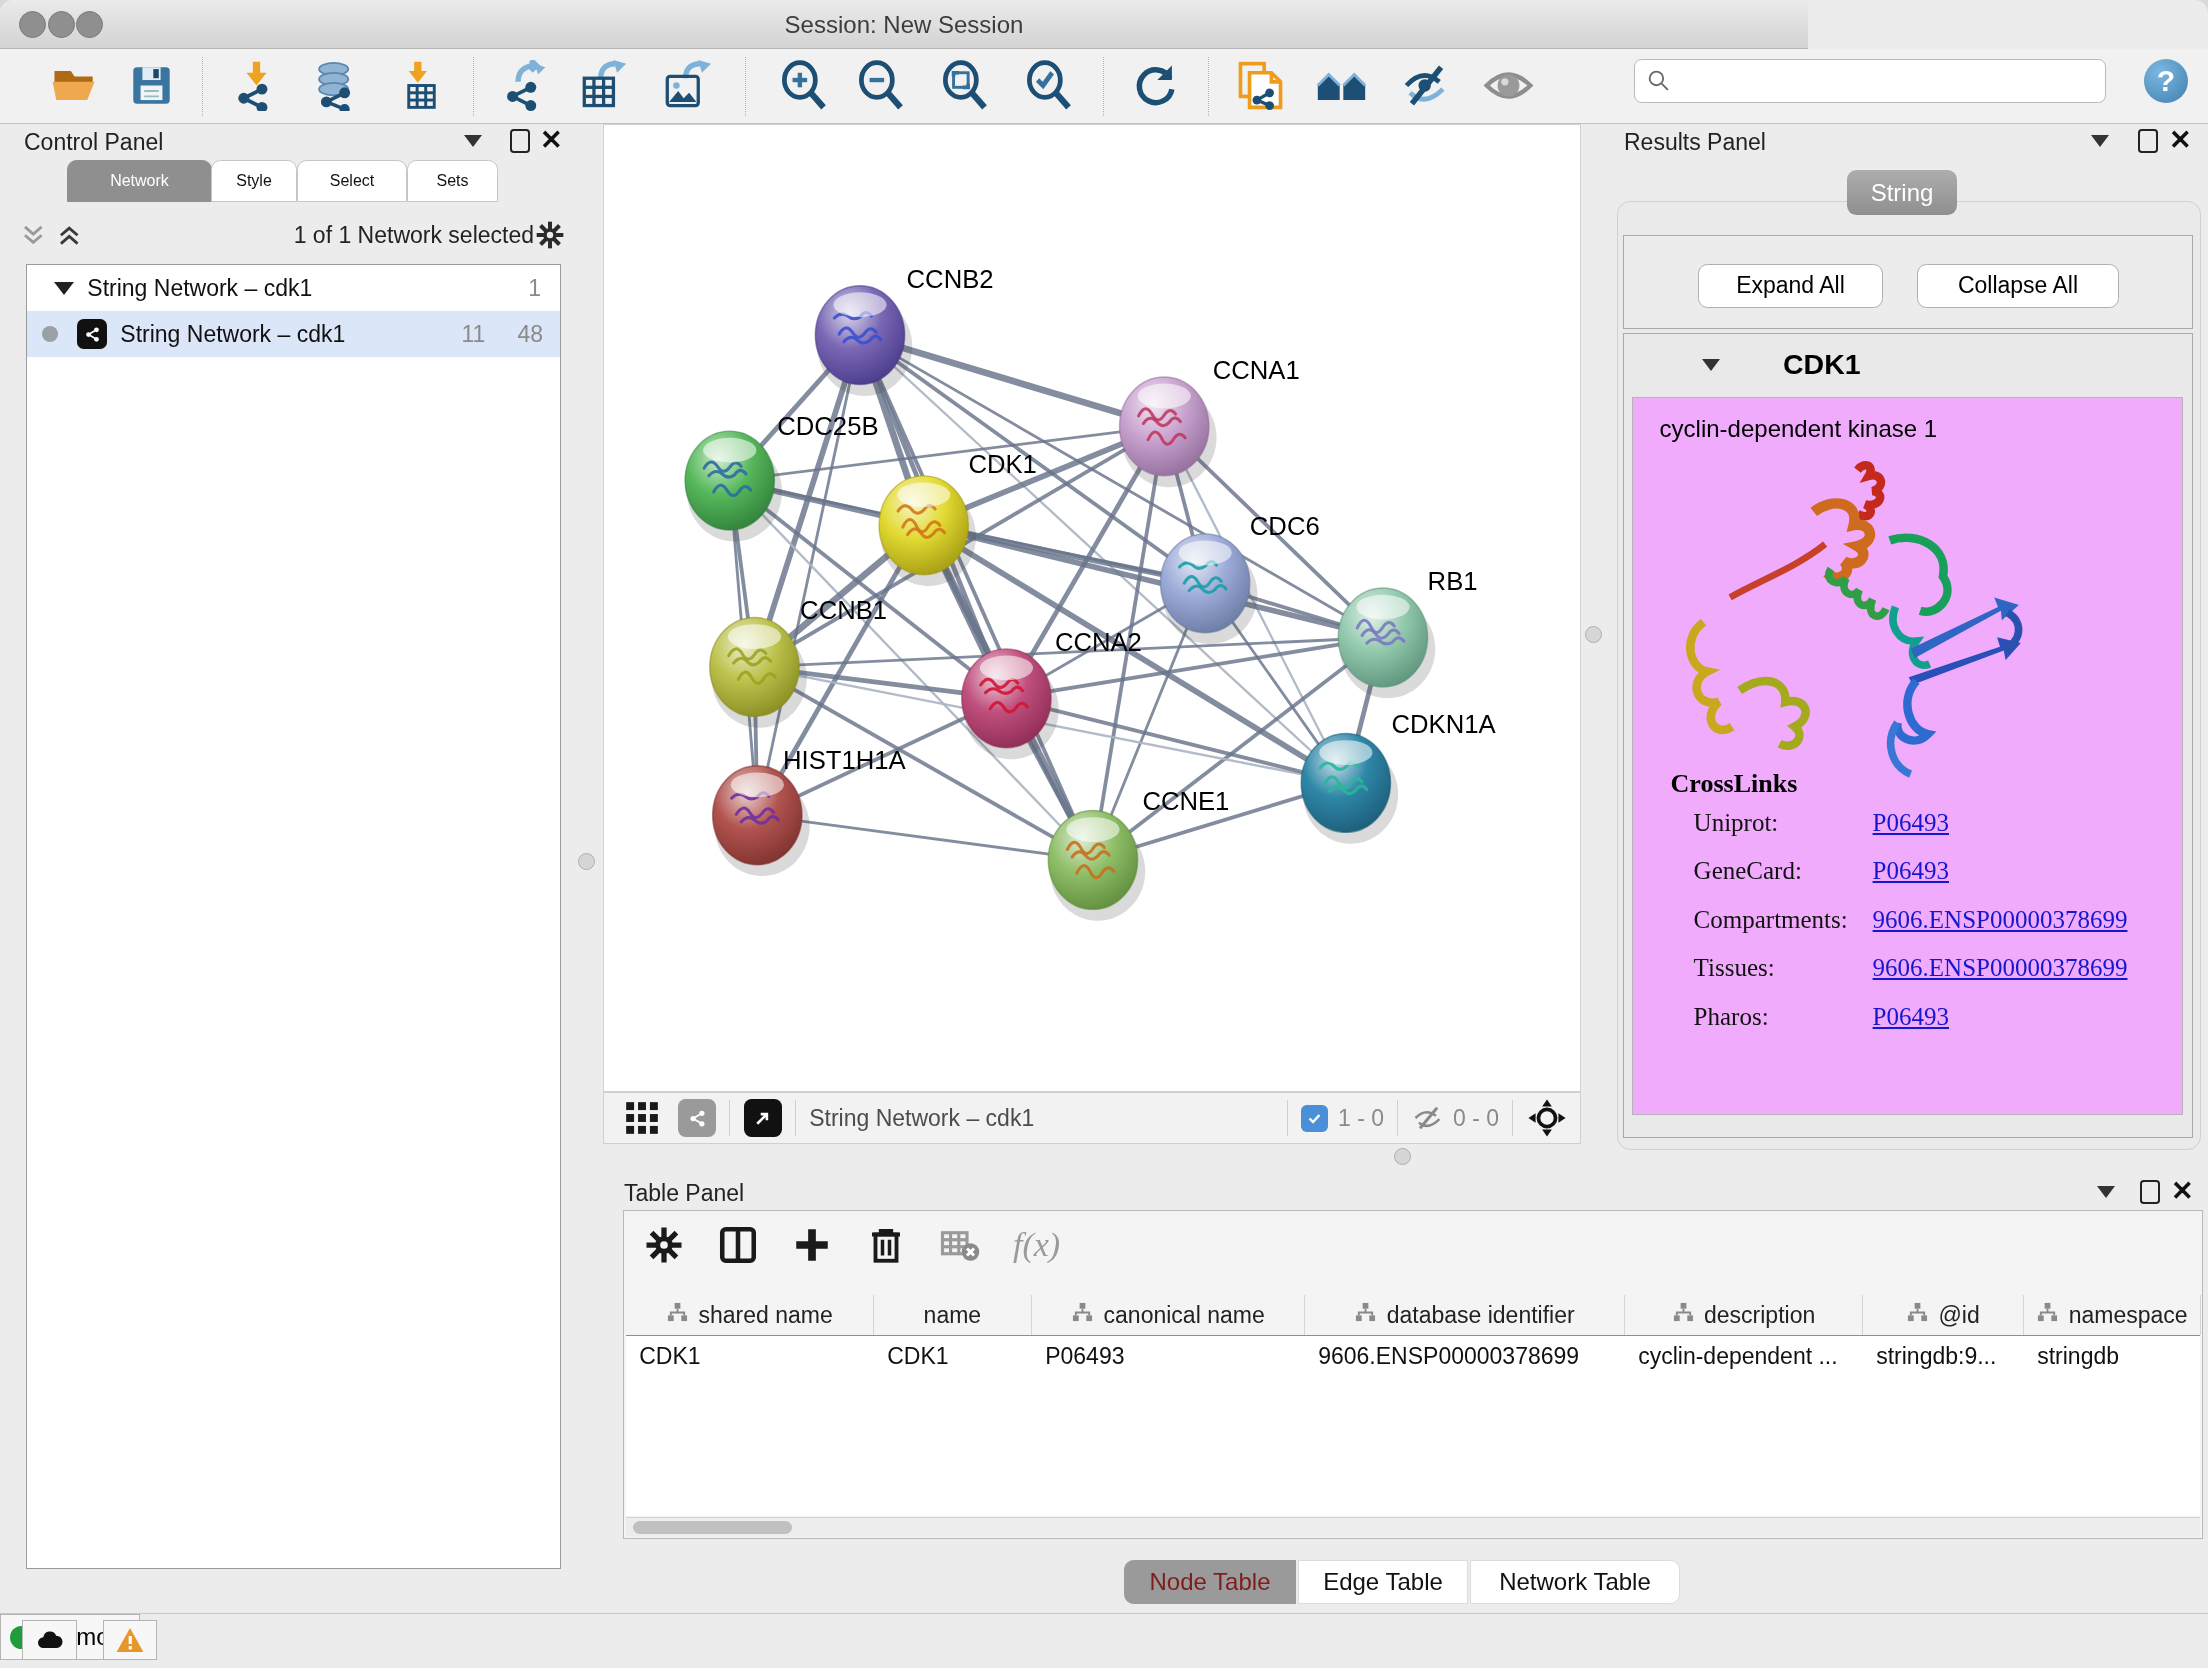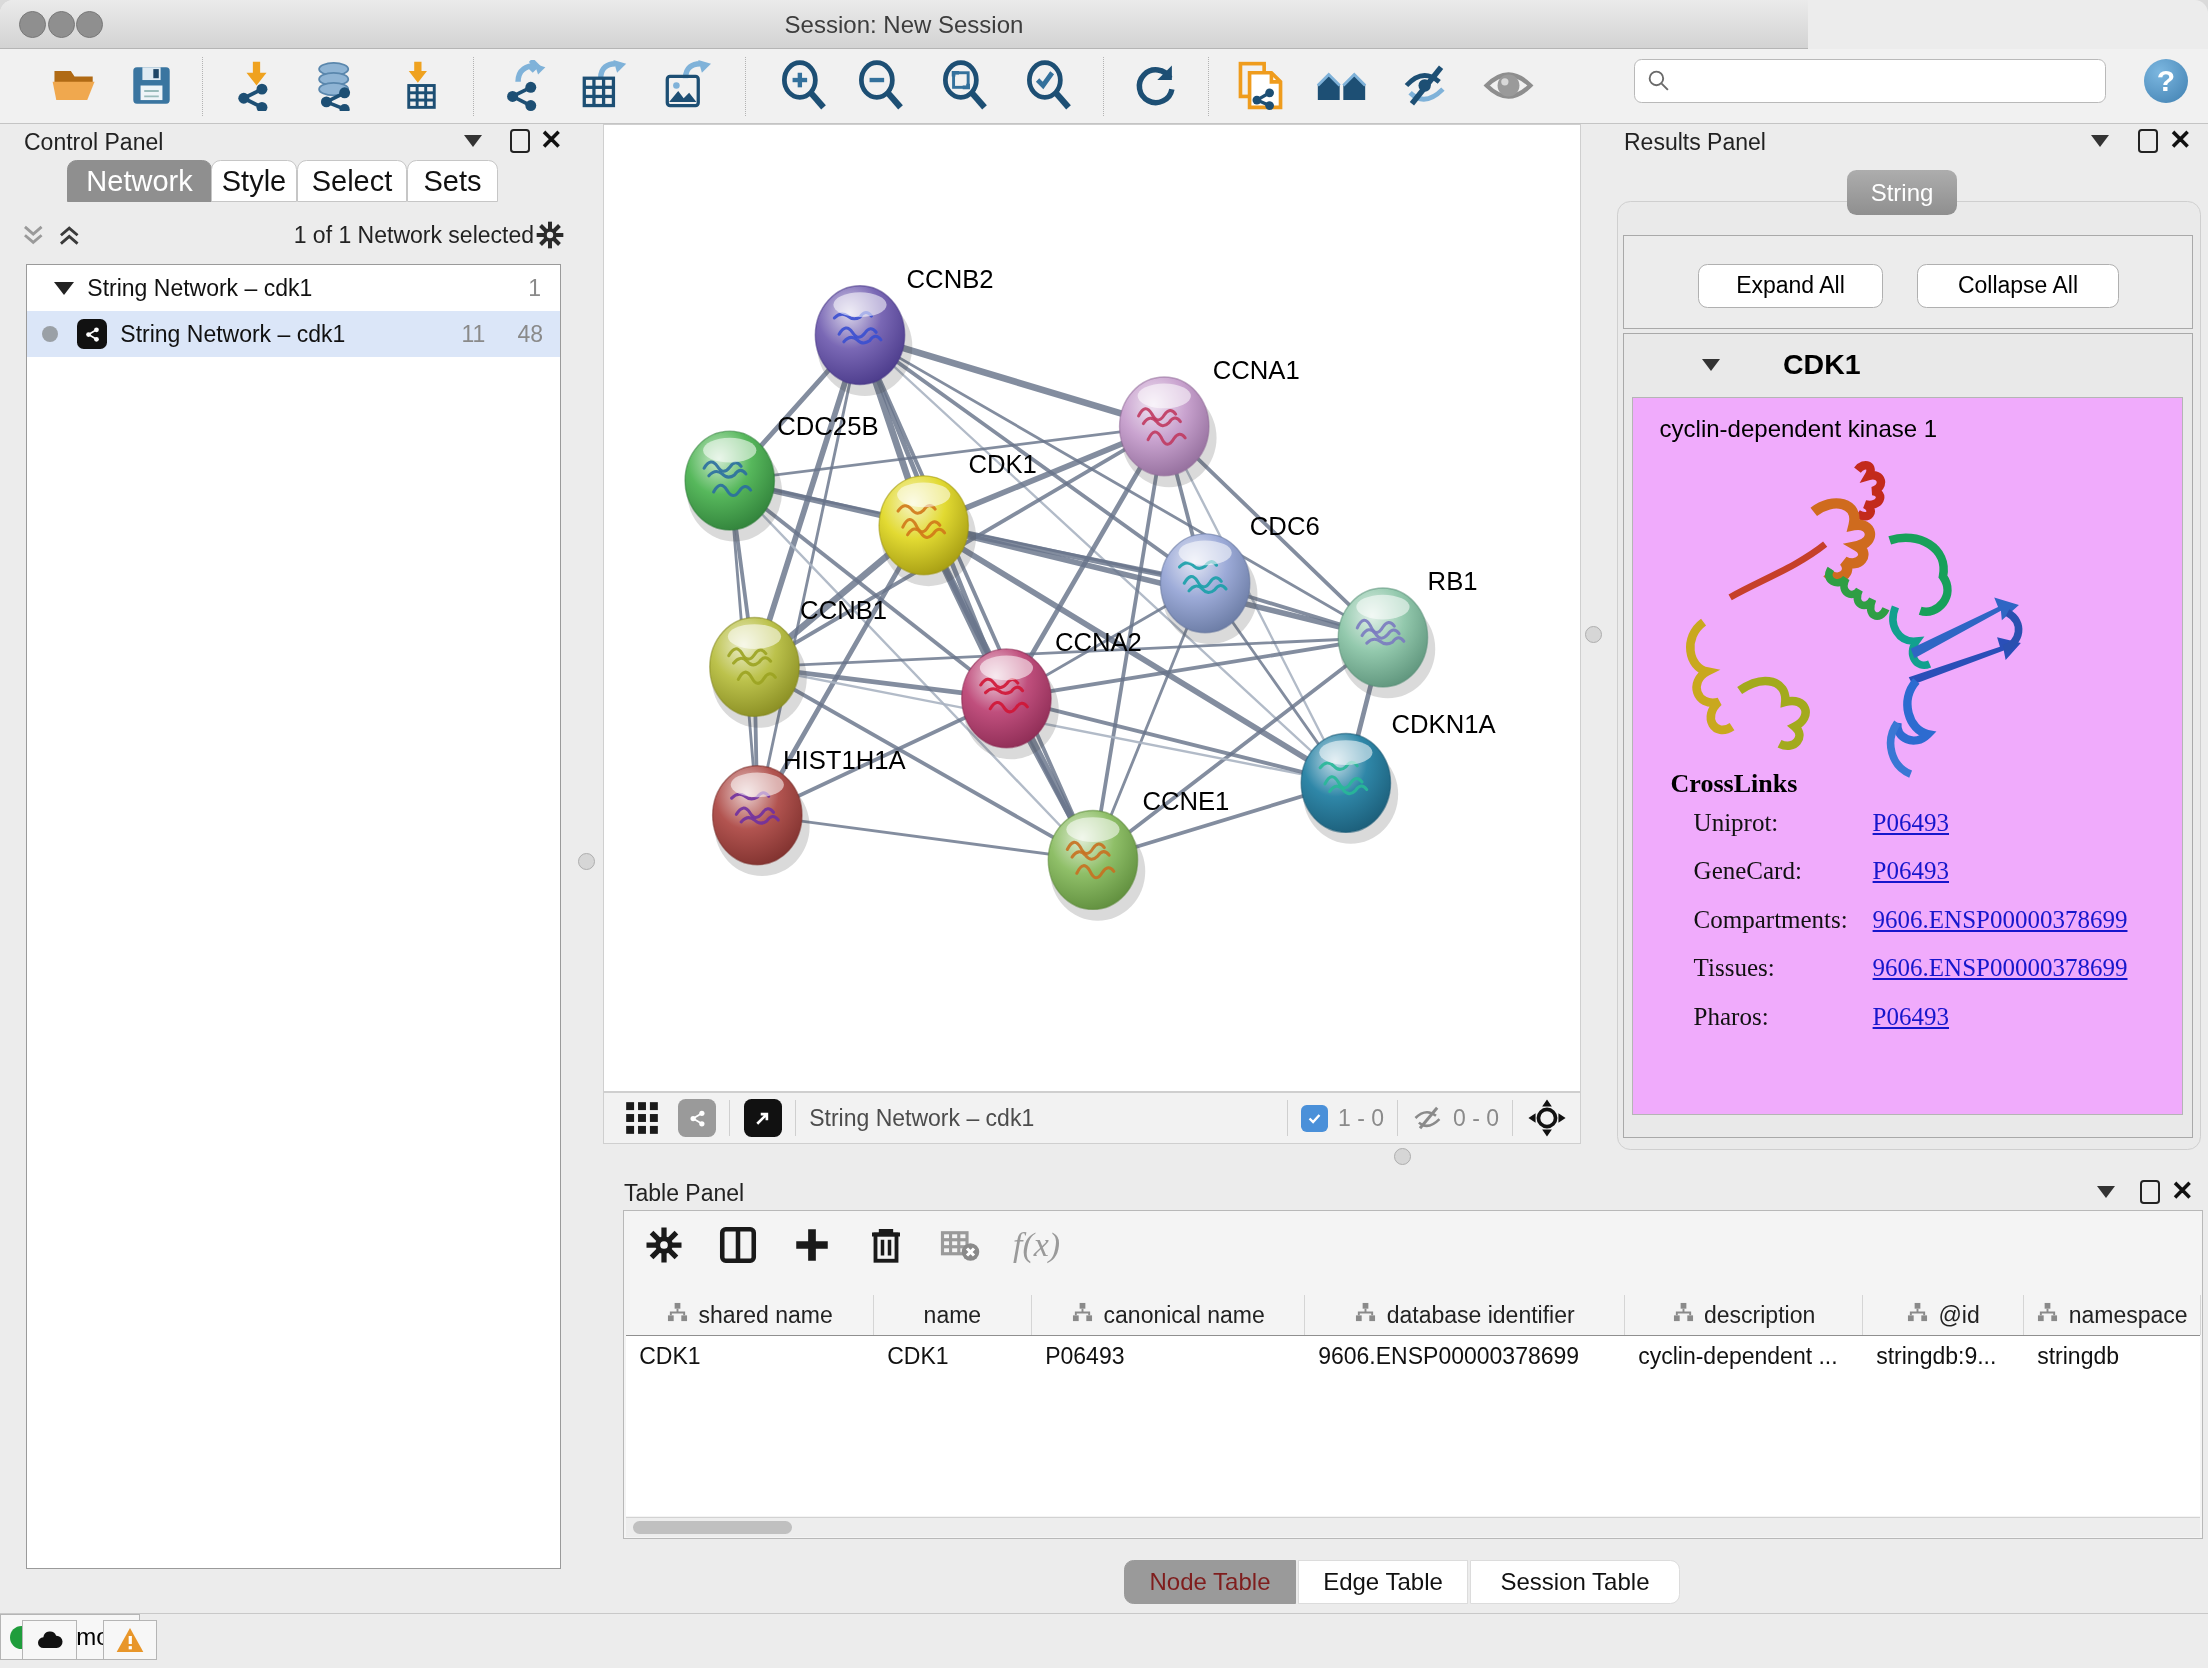--- a/index.html
+++ b/index.html
@@ -33,7 +33,7 @@
   
   .tab{position:absolute;top:160px;height:42px;background:#fff;border:1px solid #c6c6c6;
     border-radius:9.5px 9.5px 0 0;display:flex;align-items:center;justify-content:center;
-    font-size:29px;color:#111;box-sizing:border-box;}
+    font-size:16px;color:#111;box-sizing:border-box;}
   .tab.sel{background:#8f8f8f;color:#fff;border-color:#8f8f8f;}
   #cp-subhead{left:19px;top:211px;width:547px;height:48px;display:flex;align-items:center;font-size:23px;color:#222;}
   #cp-listbox{left:26px;top:264px;width:535px;height:1305px;background:#fff;border:1.9px solid #9a9a9a;box-sizing:border-box;}

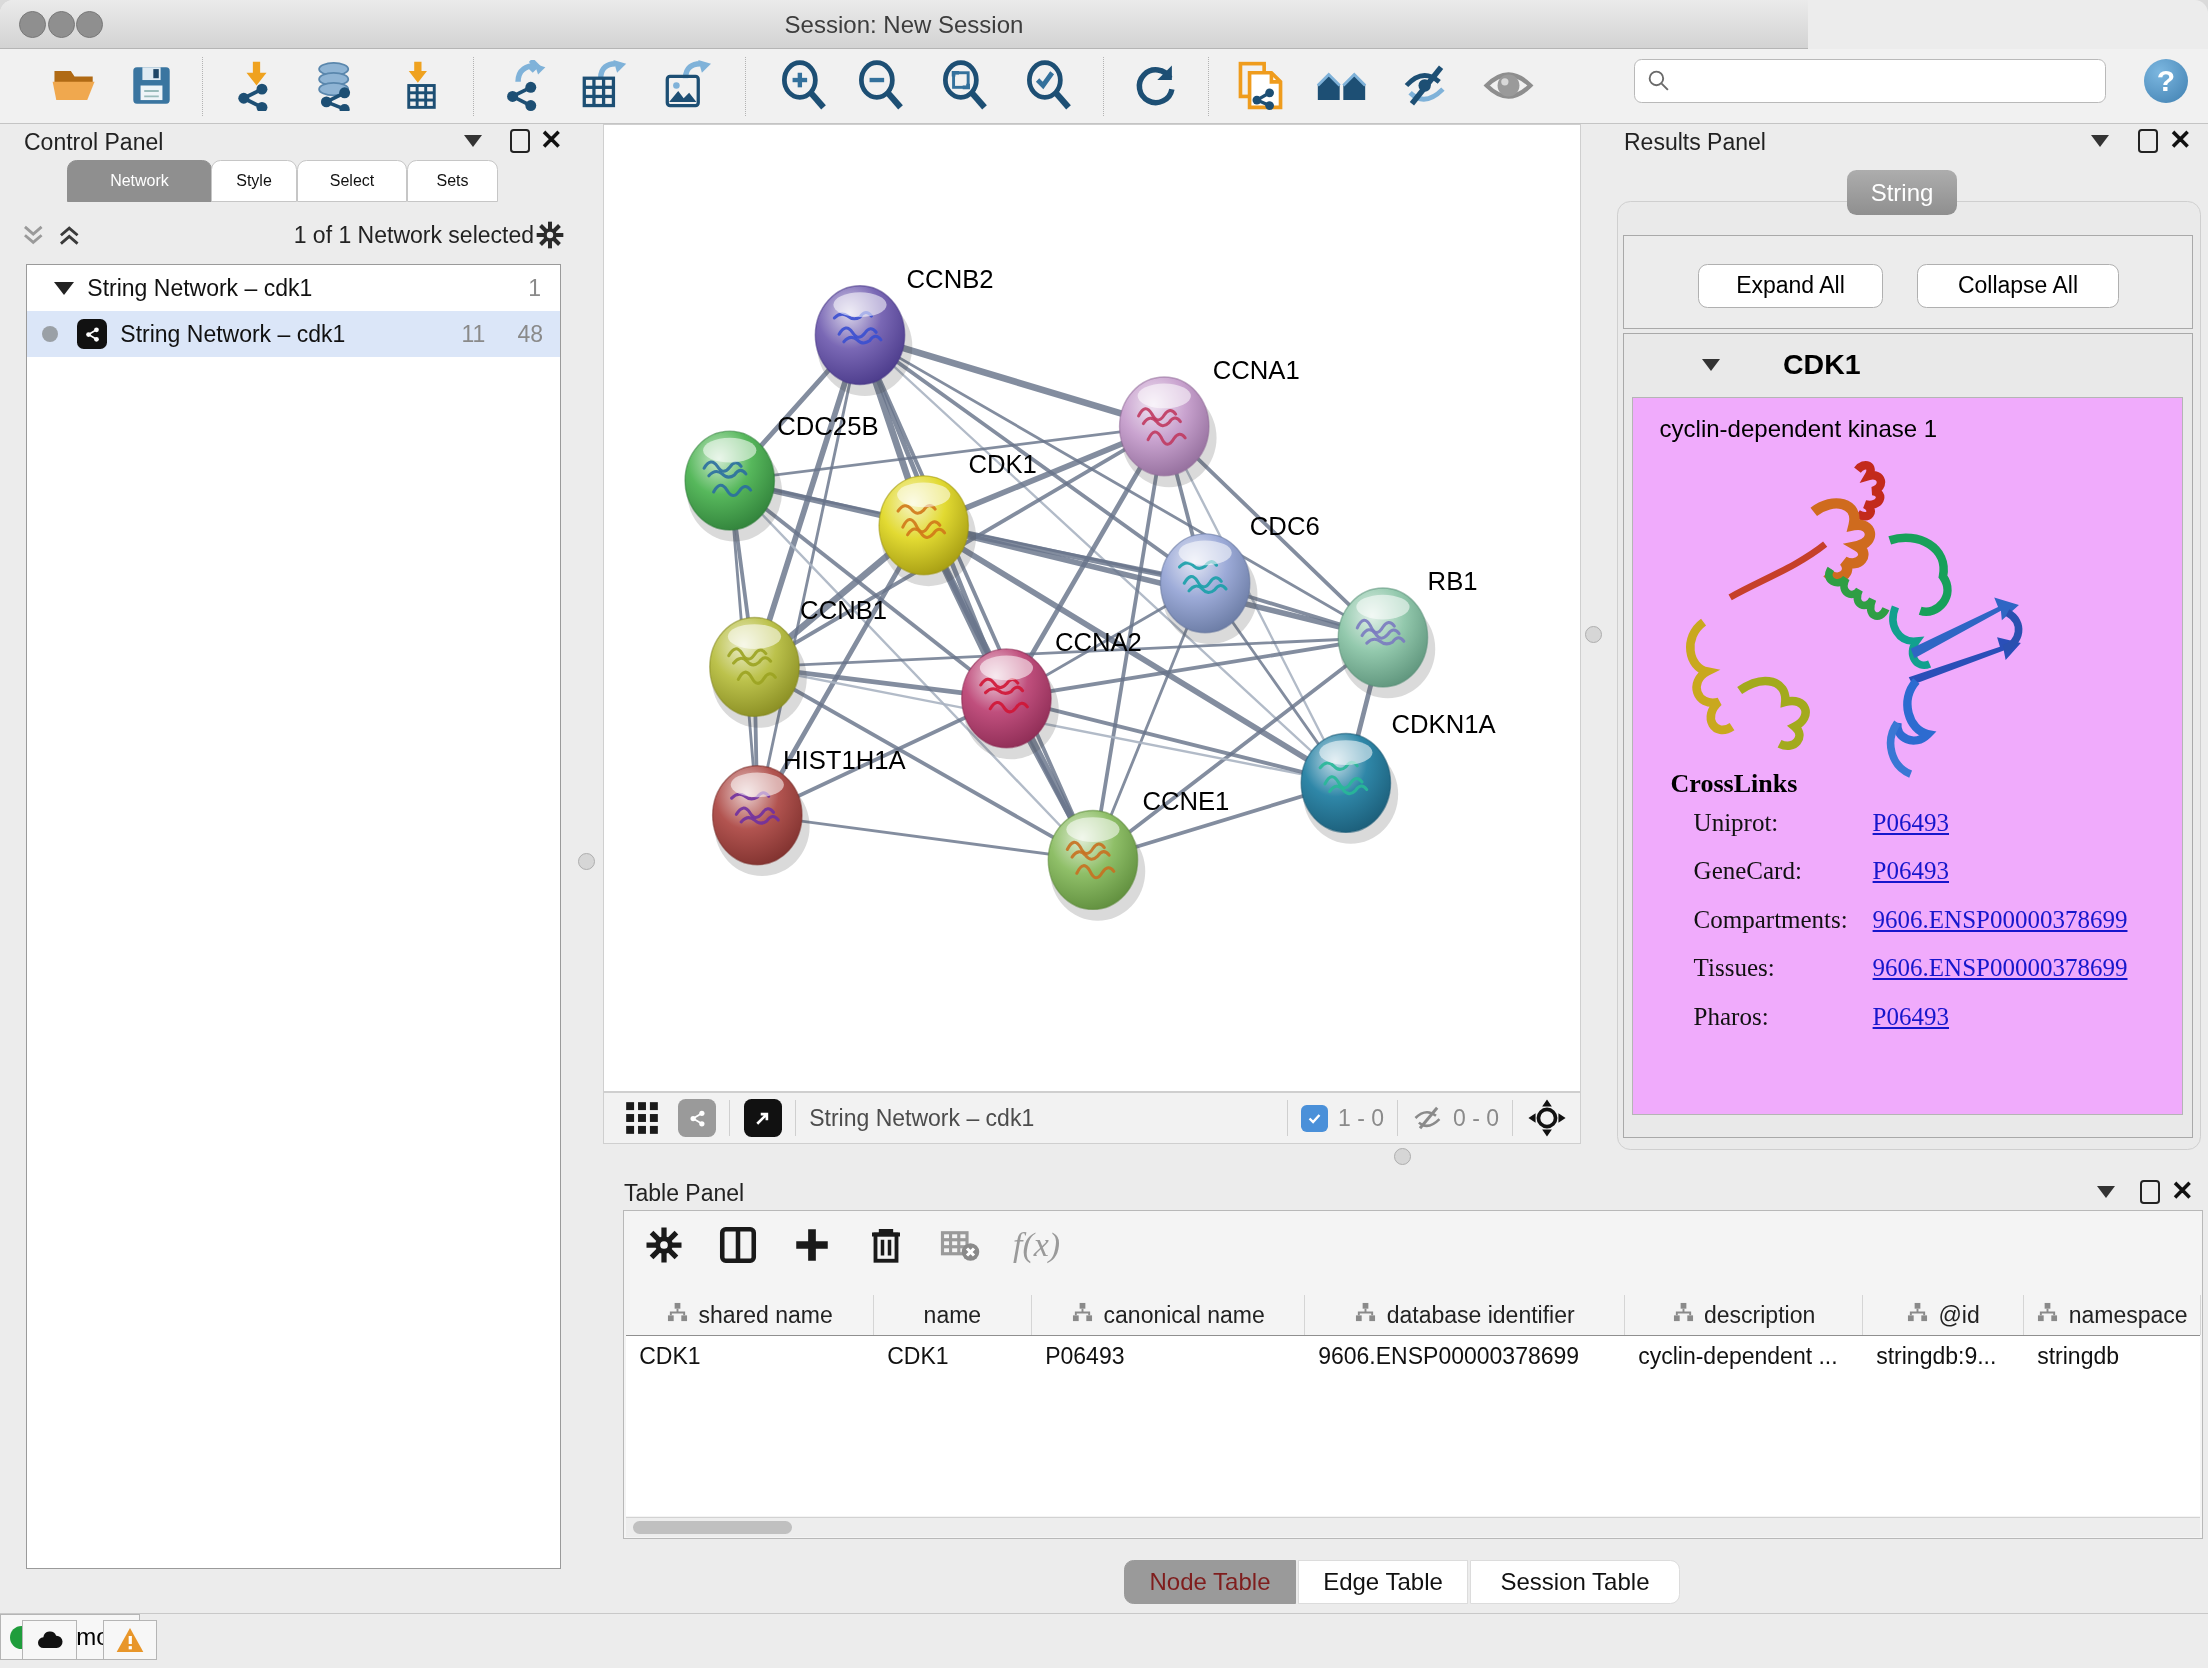--- a/index.html
+++ b/index.html
@@ -763,7 +763,7 @@
 
   <div class="bt-tab sel" style="left:1124px;width:172px;border-radius:9.5px 0 0 9.5px">Node Table</div>
   <div class="bt-tab" style="left:1298px;width:170px">Edge Table</div>
-  <div class="bt-tab" style="left:1470px;width:210px;border-radius:0 9.5px 9.5px 0">Session Table</div>
+  <div class="bt-tab" style="left:1470px;width:210px;border-radius:0 9.5px 9.5px 0">Network Table</div>
 
   <div id="statusbar" class="abs">
     <div class="sb-btn" style="left:22px;width:55px">

